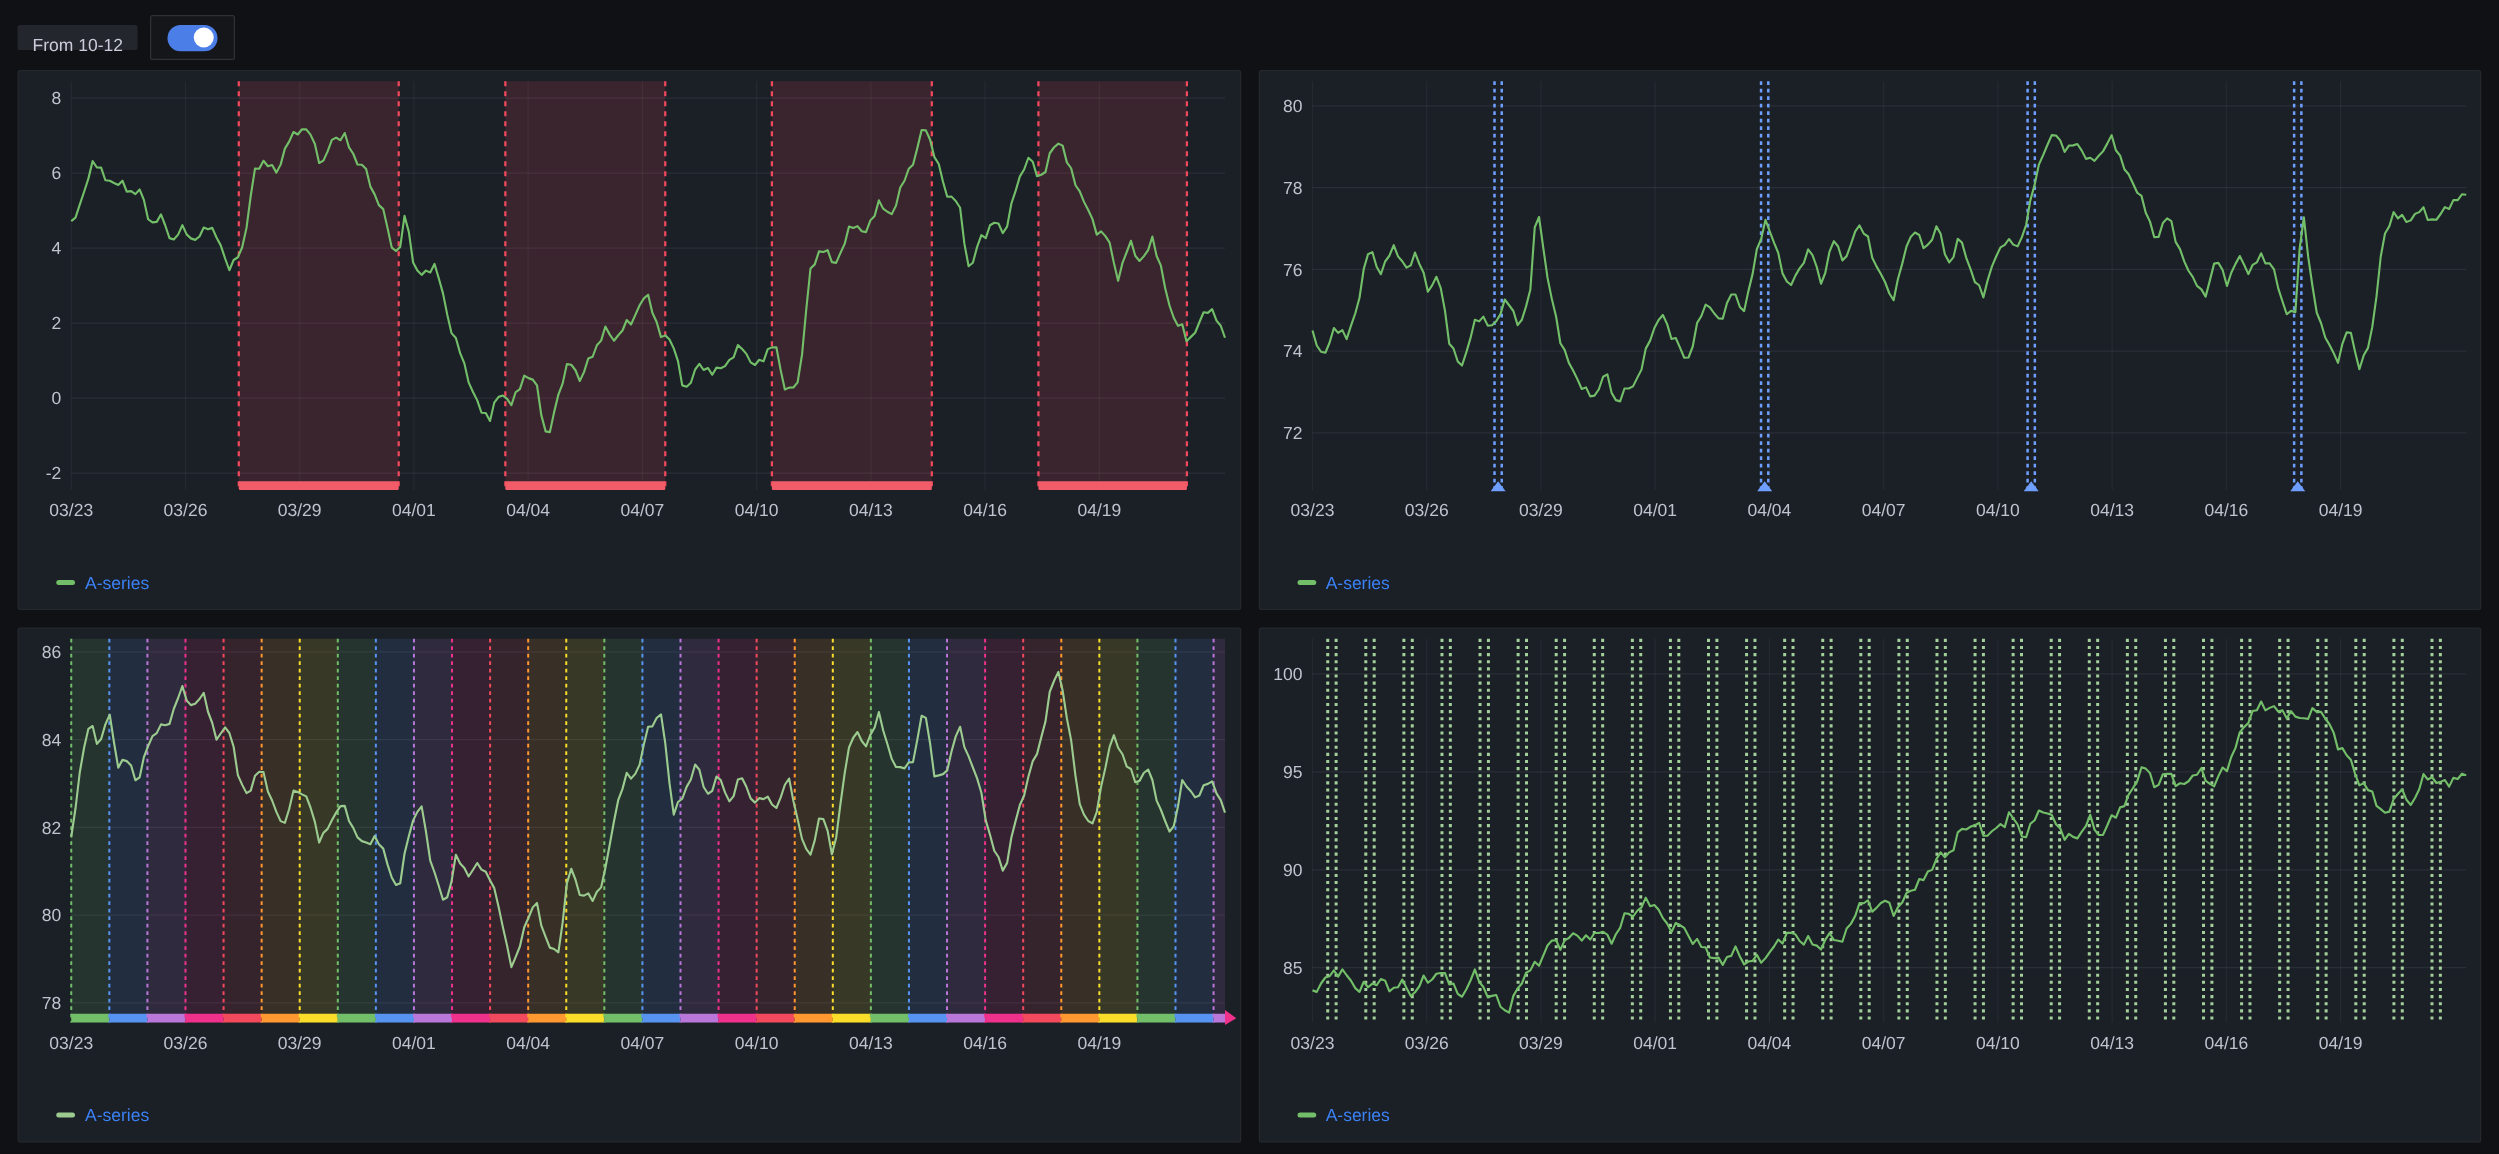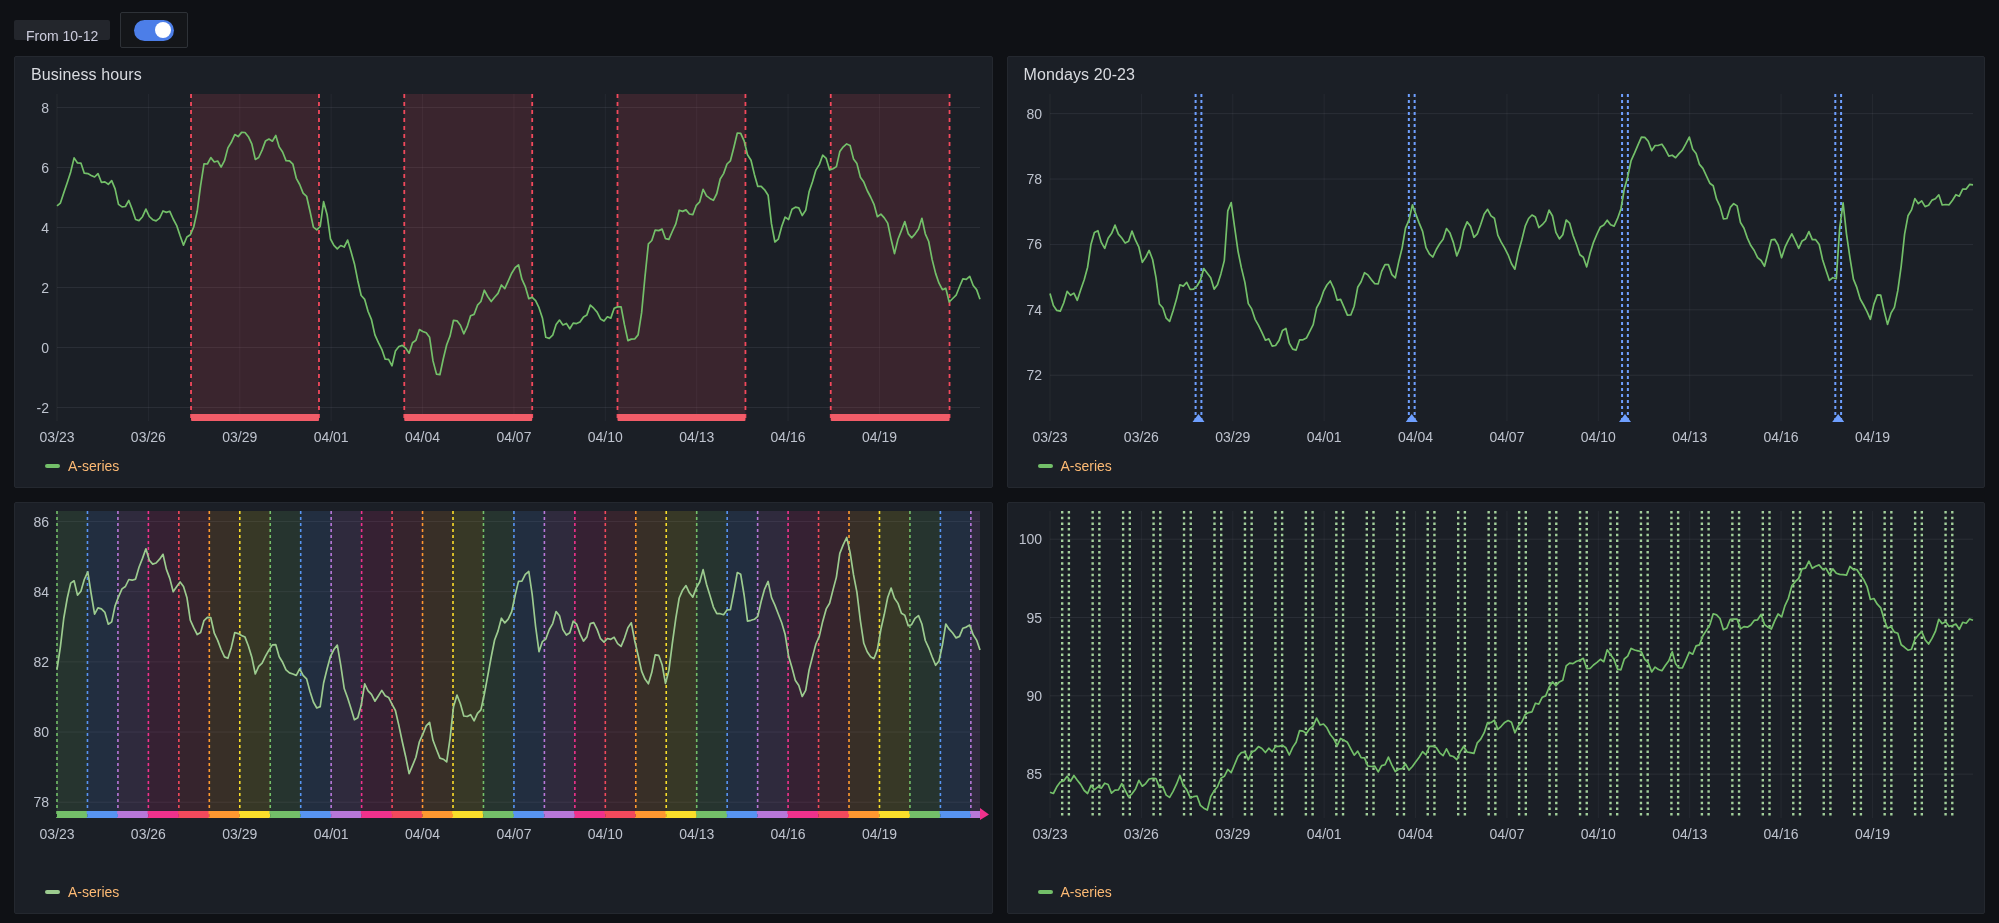--- a/index.html
+++ b/index.html
@@ -34,9 +34,6 @@
 
   <div class="grid">
     <section class="panel">
-      <header class="panel-header">
-        <h2>Business hours</h2>
-      </header>
       <div class="chart-wrap">
           <svg width="977" height="365" viewBox="0 0 977 365">
             <line x1="42" y1="8" x2="42" y2="335" stroke="rgba(204,204,220,0.06)" stroke-width="1"></line>

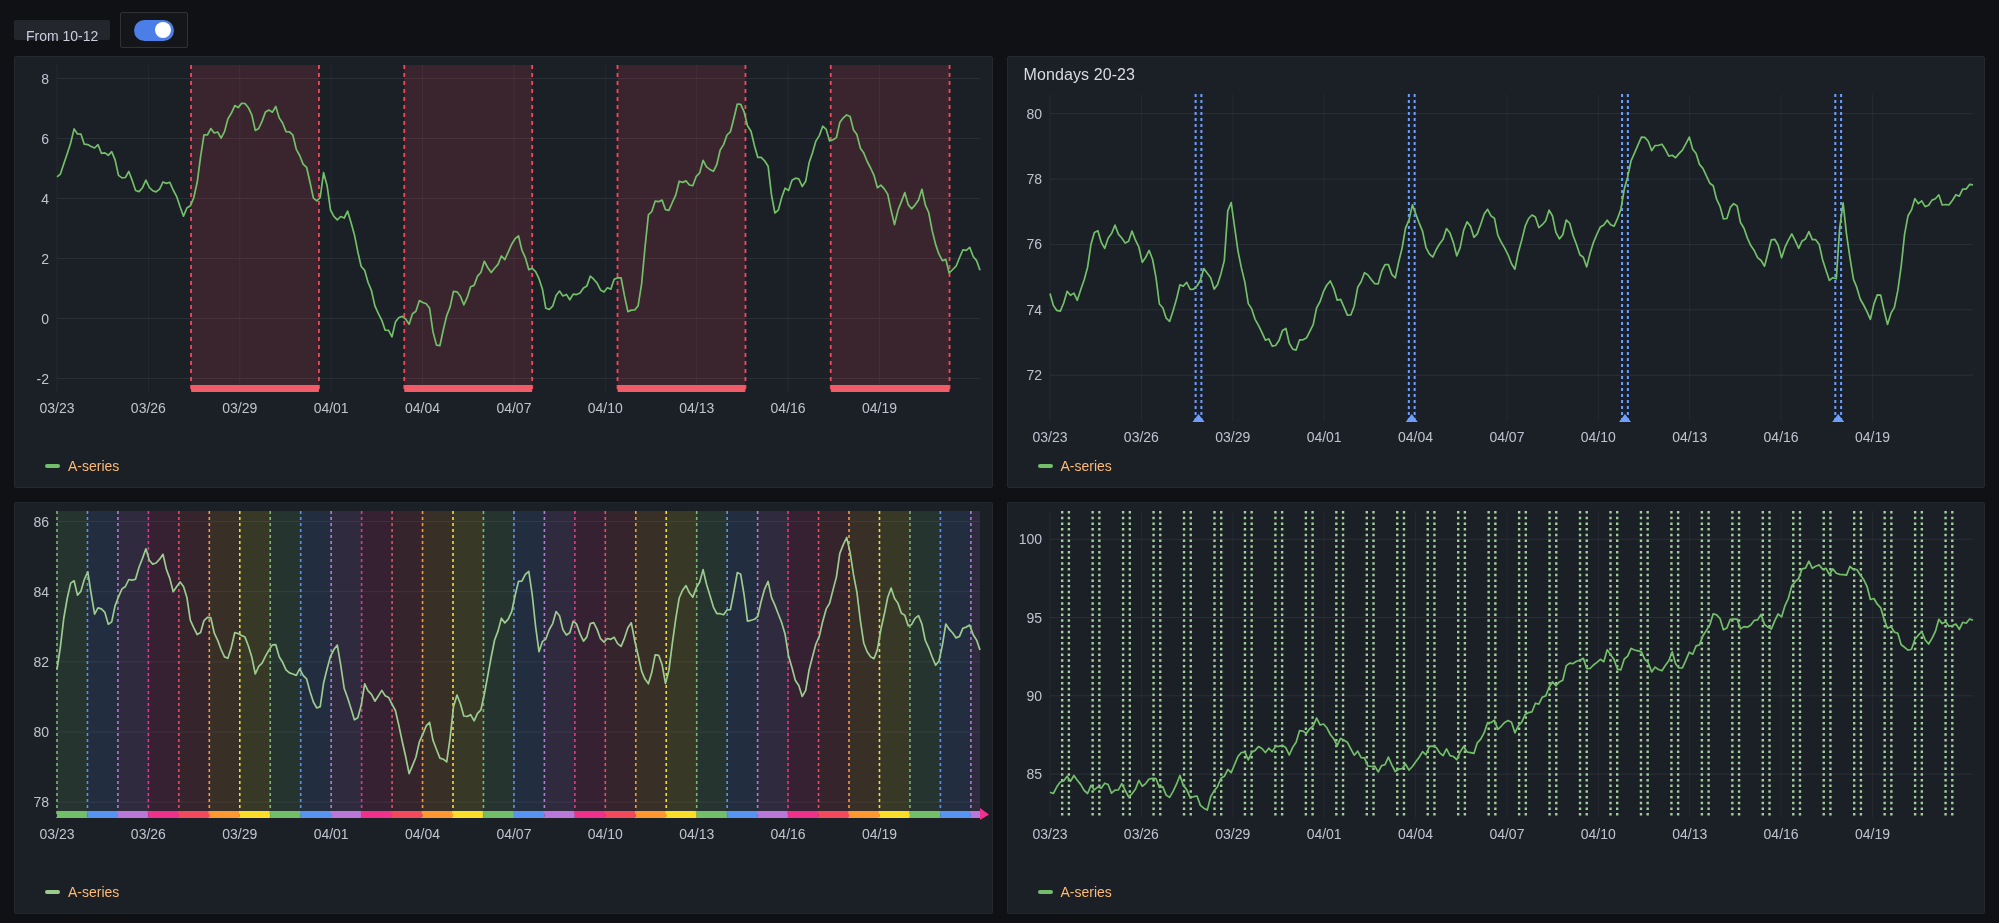--- a/index.html
+++ b/index.html
@@ -94,9 +94,6 @@
     </section>
 
     <section class="panel">
-      <header class="panel-header">
-        <h2>Mondays 20-23</h2>
-      </header>
       <div class="chart-wrap">
           <svg width="977" height="365" viewBox="0 0 977 365">
             <line x1="42" y1="8" x2="42" y2="335" stroke="rgba(204,204,220,0.06)" stroke-width="1"></line>

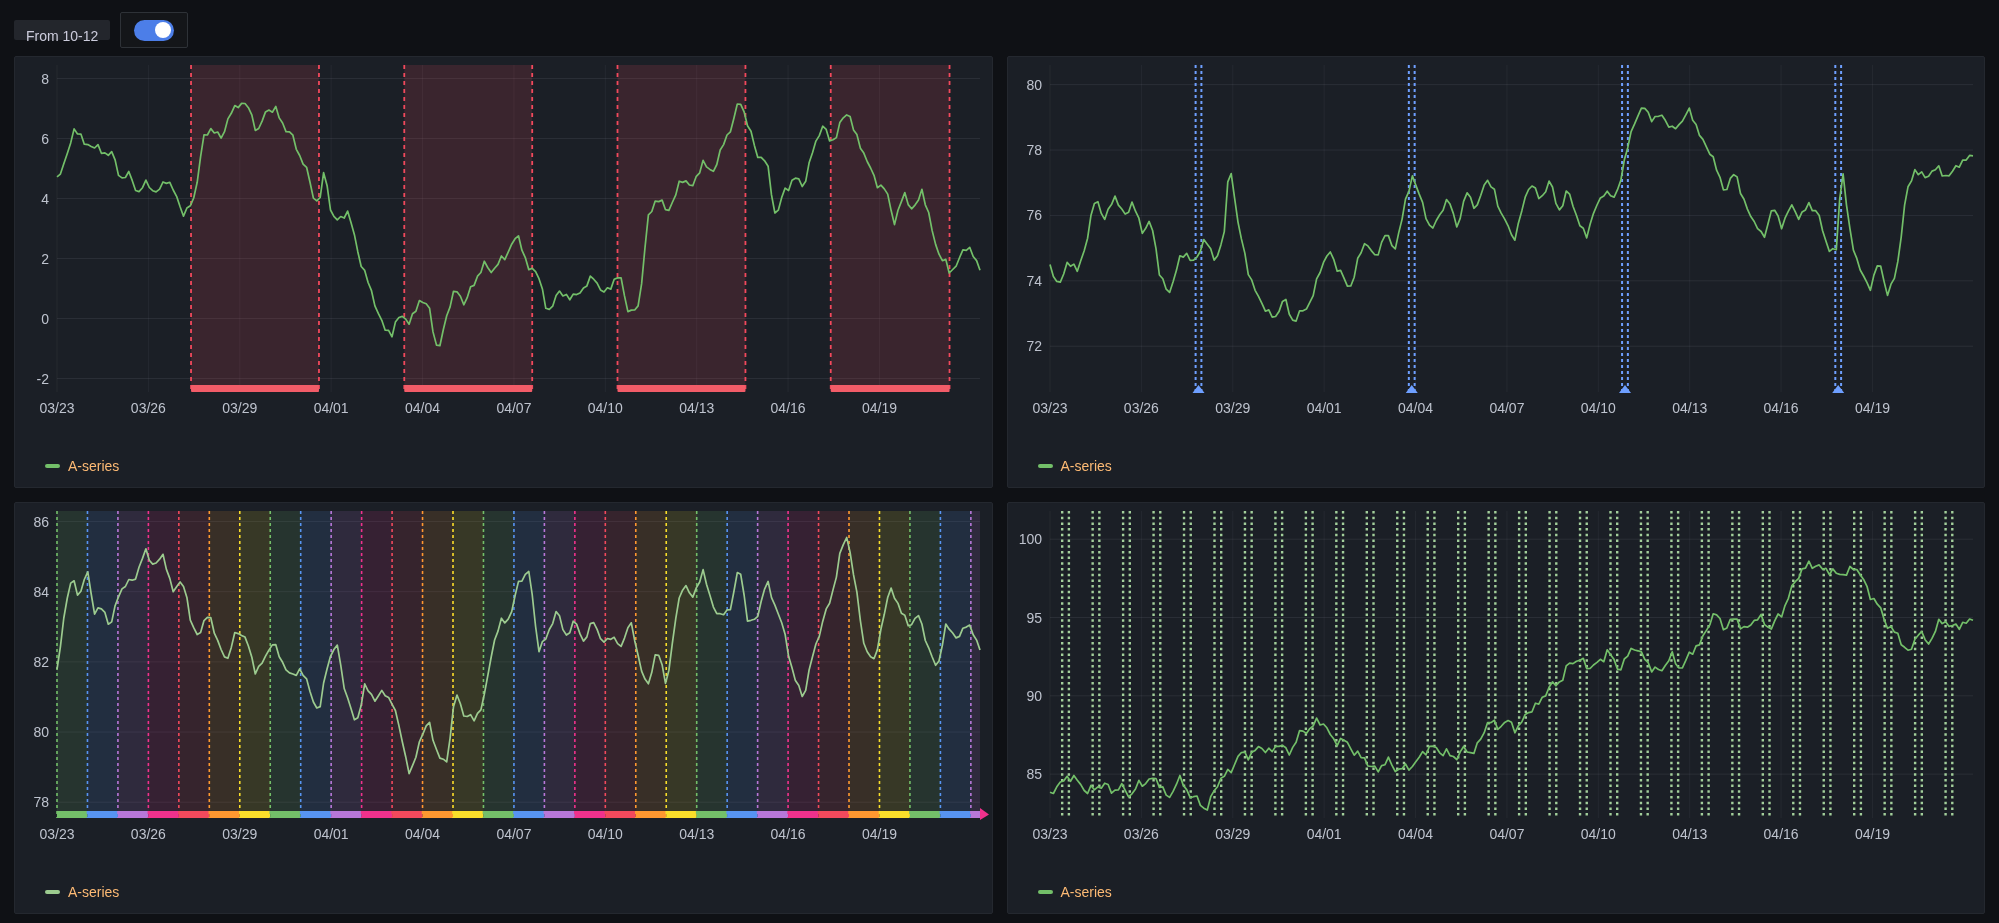--- a/index.html
+++ b/index.html
@@ -16,7 +16,7 @@
   .chart-wrap{flex:1 1 auto;min-height:0;position:relative;}
   .chart-wrap svg{position:absolute;left:0;top:0;}
   svg text{font-family:"Liberation Sans",sans-serif;font-size:14px;fill:#BEC3CE;}
-  .legend{height:30px;display:flex;align-items:center;gap:8px;padding:0 16px 6px 30px;font-size:14px;color:#fdba74;}
+  .legend{height:30px;display:flex;align-items:center;gap:8px;padding:0 16px 6px 30px;font-size:14px;color:#3b82f6;}
   .legend-marker{display:inline-block;width:15px;height:4px;border-radius:2px;background:#73BF69;}
 </style>
 </head>

